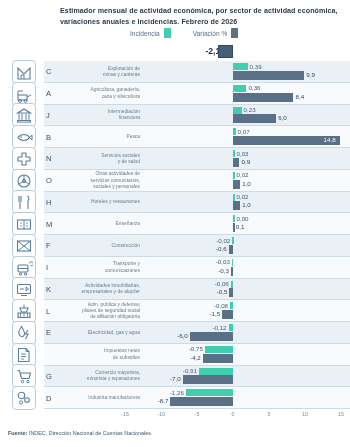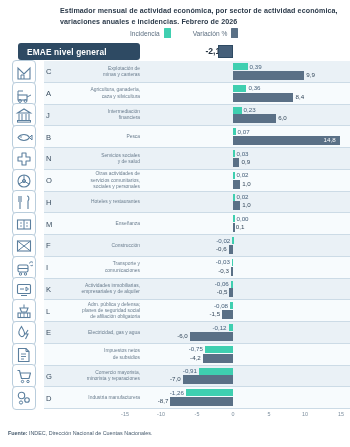--- a/index.html
+++ b/index.html
@@ -133,9 +133,6 @@
     </div>
 
   <div class="emae-row">
-    <div class="emae-pill">
-      <span>EMAE nivel general</span>
-    </div>
     <div class="emae-value" id="emaeValue" style="left: 183px; width: 42px;">-2,12</div>
     <div class="emae-bar" id="emaeBar" style="left: 217.736px; width: 15.264px;"></div>
   </div>

